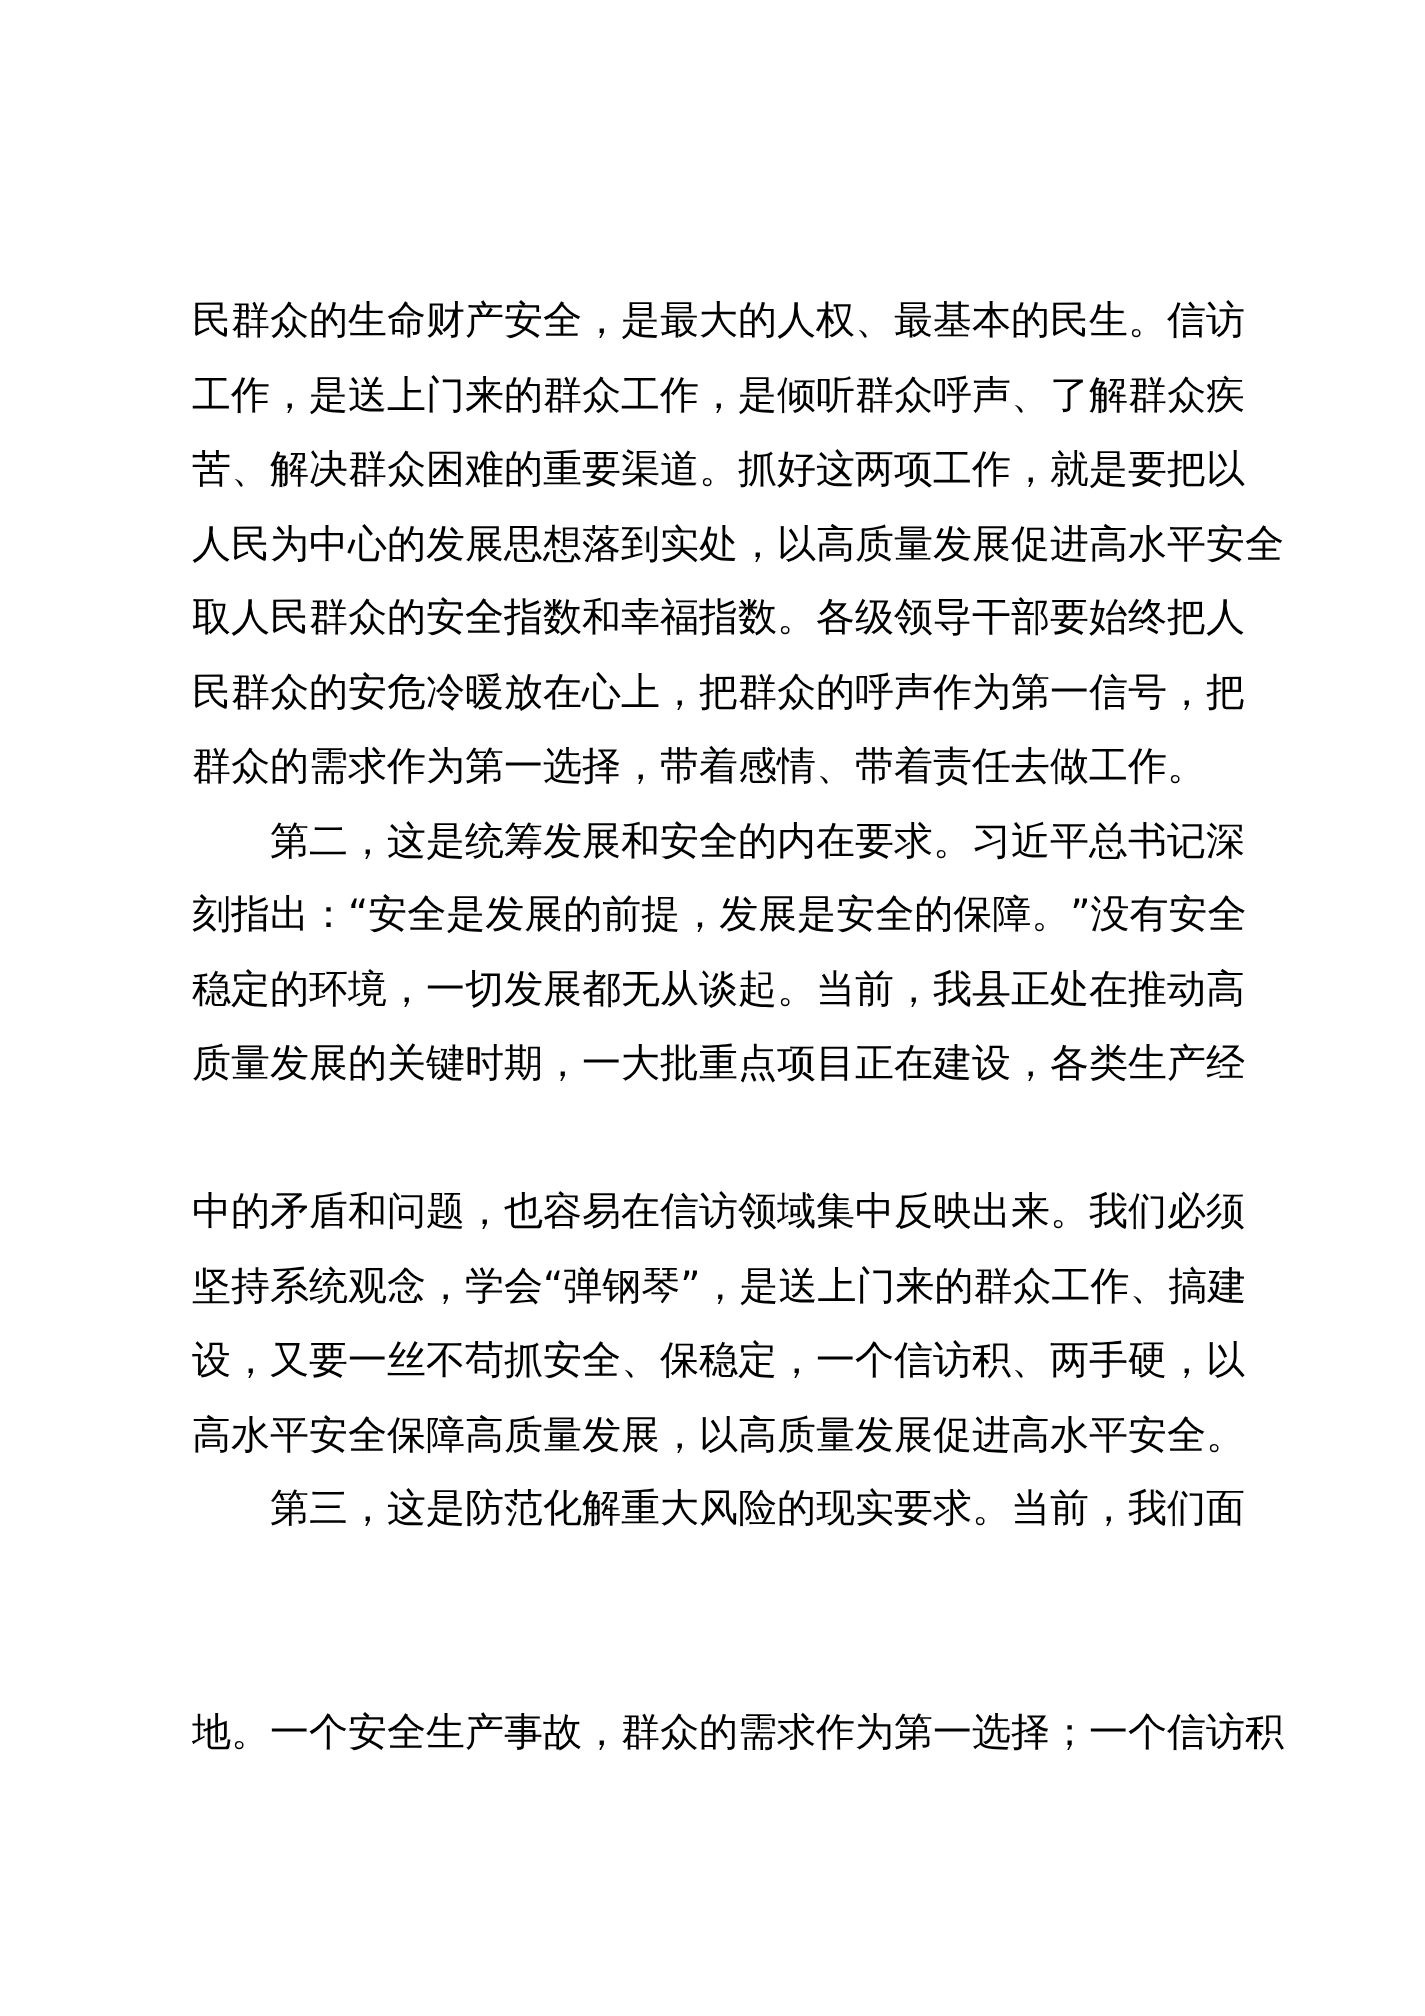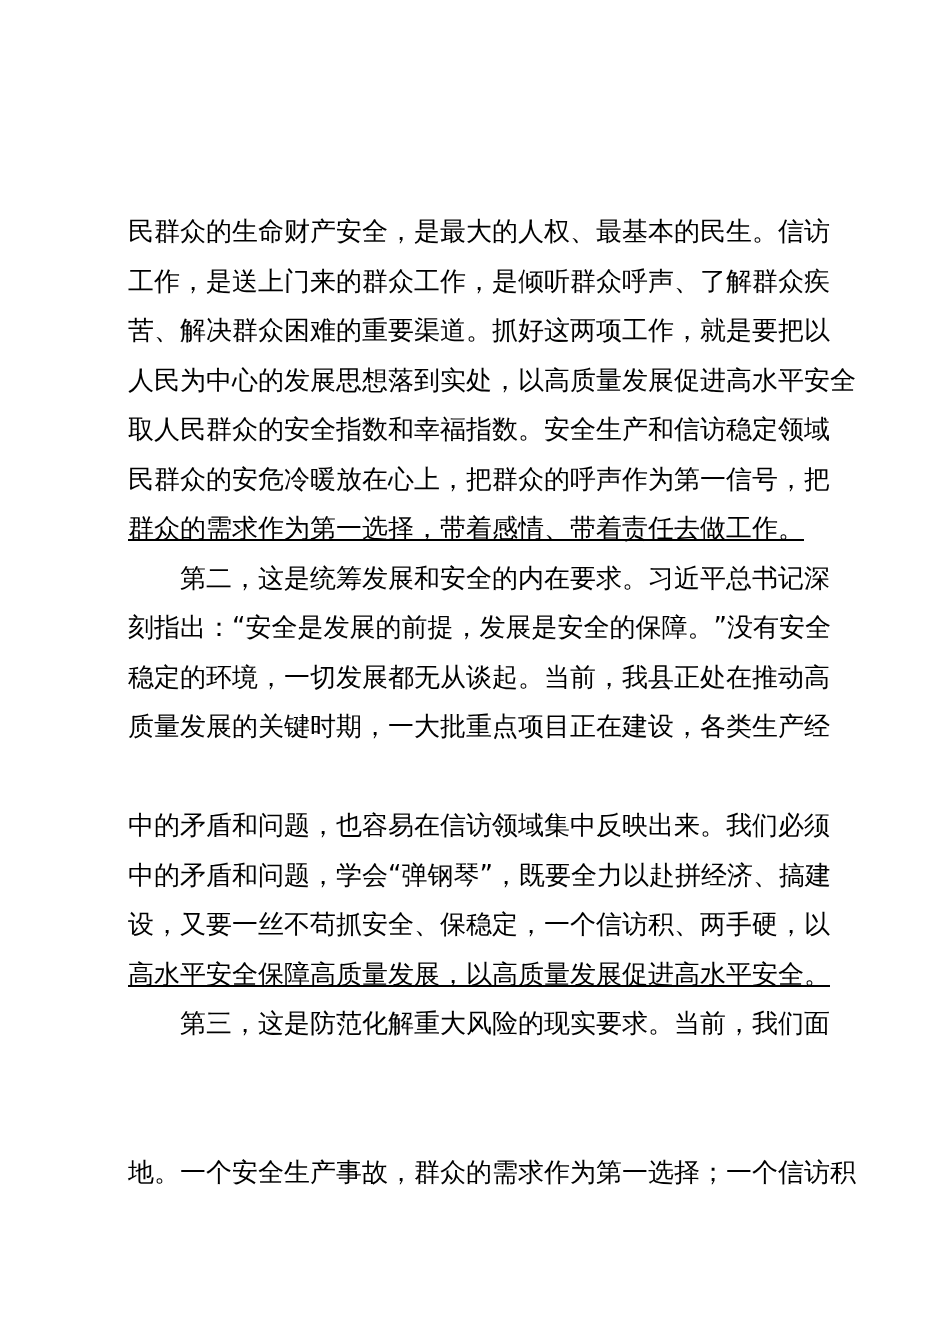--- a/index.html
+++ b/index.html
@@ -18,7 +18,7 @@
   .page {
     position: absolute;
     left: 0;
-    top: 17px;
+    top: 0;
     width: 950px;
     height: 1193px;
     background: #ffffff;

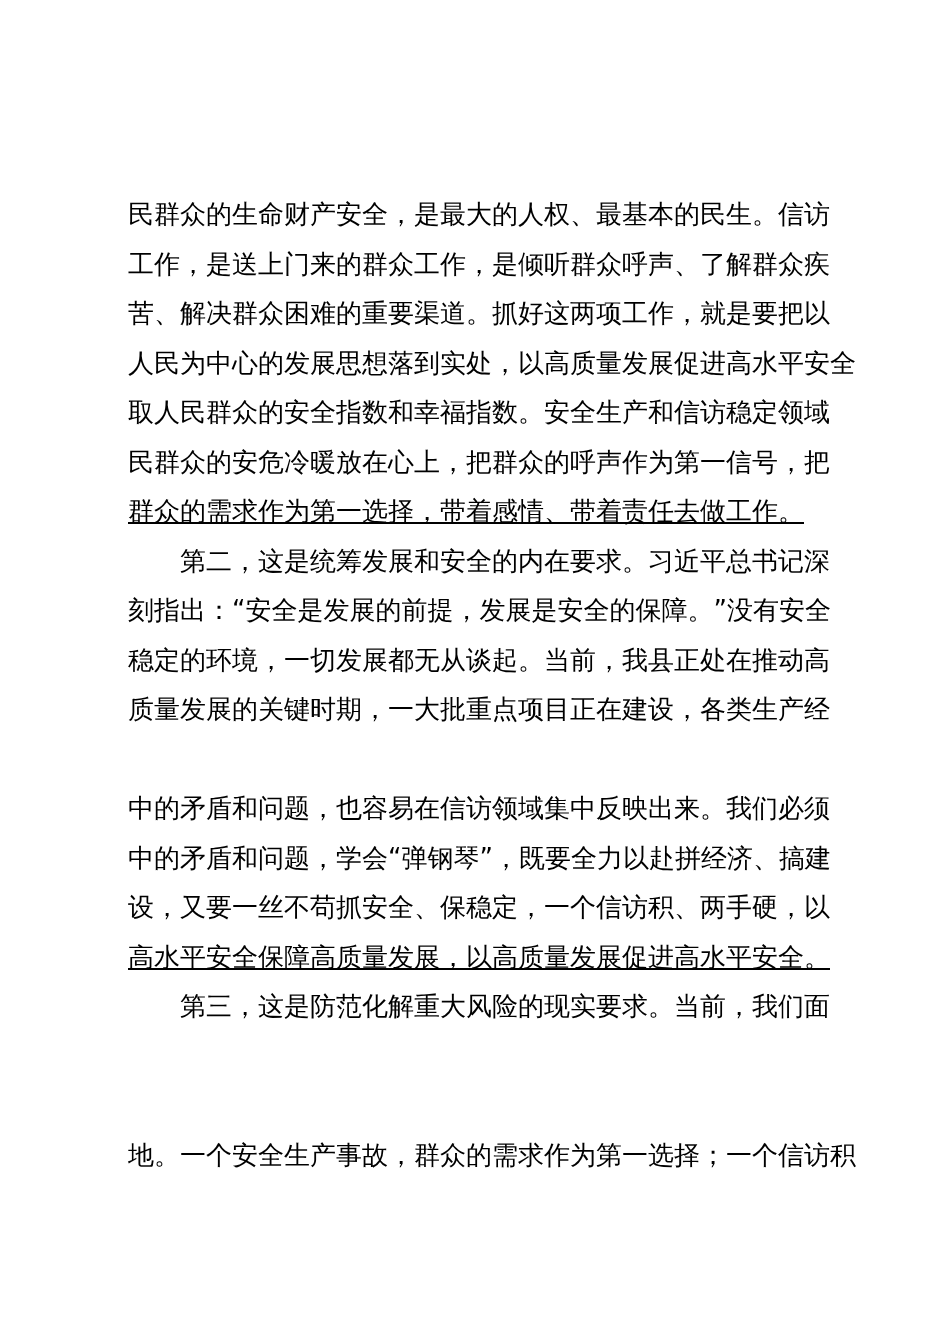--- a/index.html
+++ b/index.html
@@ -53,7 +53,7 @@
   <div class="line" style="top:244px">工作，是送上门来的群众工作，是倾听群众呼声、了解群众疾</div>
   <div class="line" style="top:293px">苦、解决群众困难的重要渠道。抓好这两项工作，就是要把以</div>
   <div class="line" style="top:343px">人民为中心的发展思想落到实处，以高质量发展促进高水平安全</div>
-  <div class="line" style="top:392px">取人民群众的安全指数和幸福指数。安全生产和信访稳定领域</div>
+  <div class="line" style="top:392px">取人民群众的安全指数和幸福指数。各级领导干部要始终把人</div>
   <div class="line" style="top:442px">民群众的安危冷暖放在心上，把群众的呼声作为第一信号，把</div>
   <div class="line last" style="top:491px">群众的需求作为第一选择，带着感情、带着责任去做工作。</div>
 

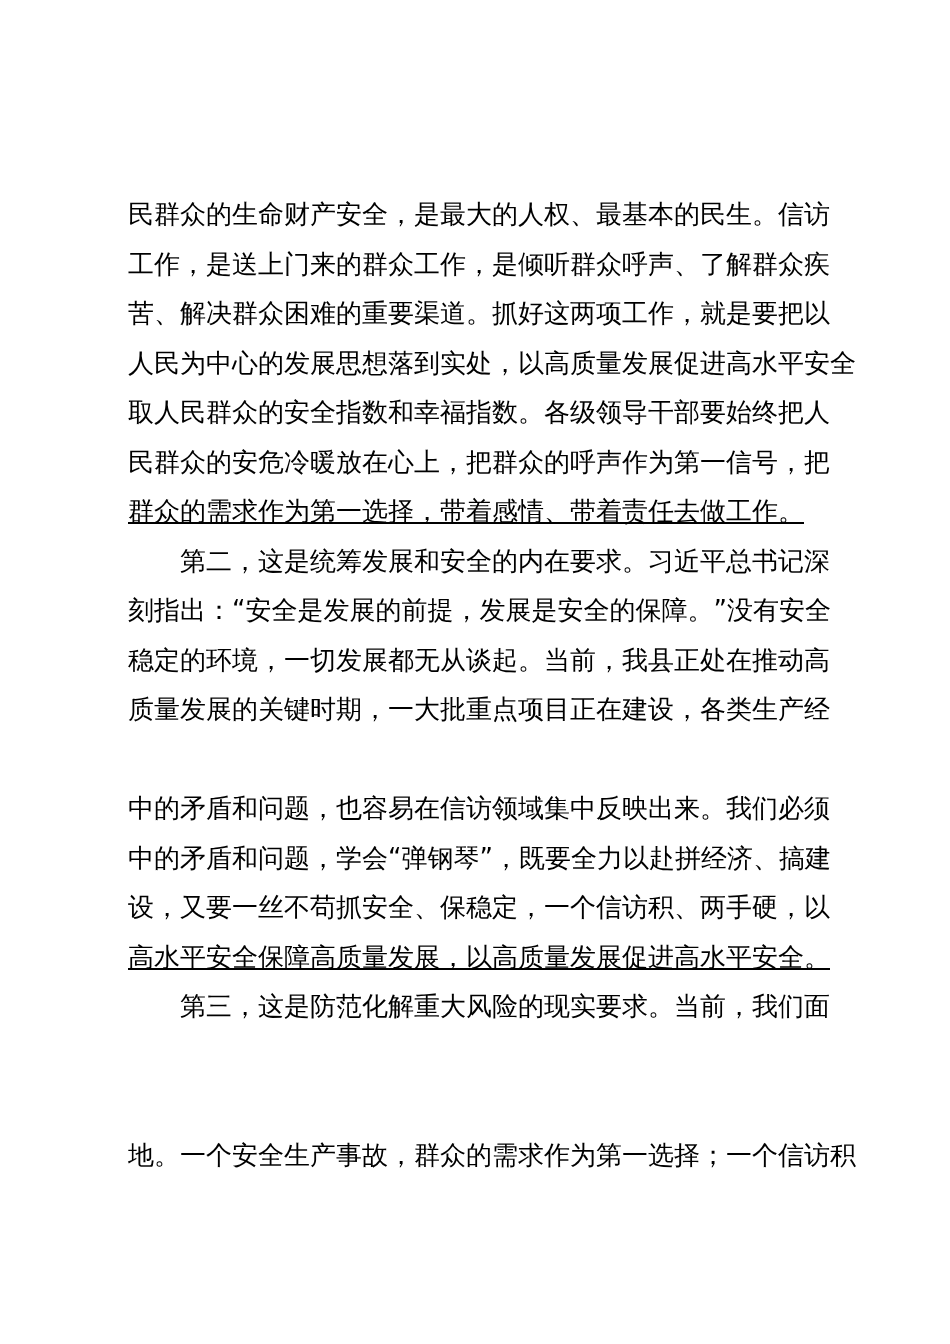--- a/index.html
+++ b/index.html
@@ -37,7 +37,6 @@
   }
   .line.last {
     text-align-last: left;
-    text-decoration: underline;
   }
   .line.indent {
     left: 180px;

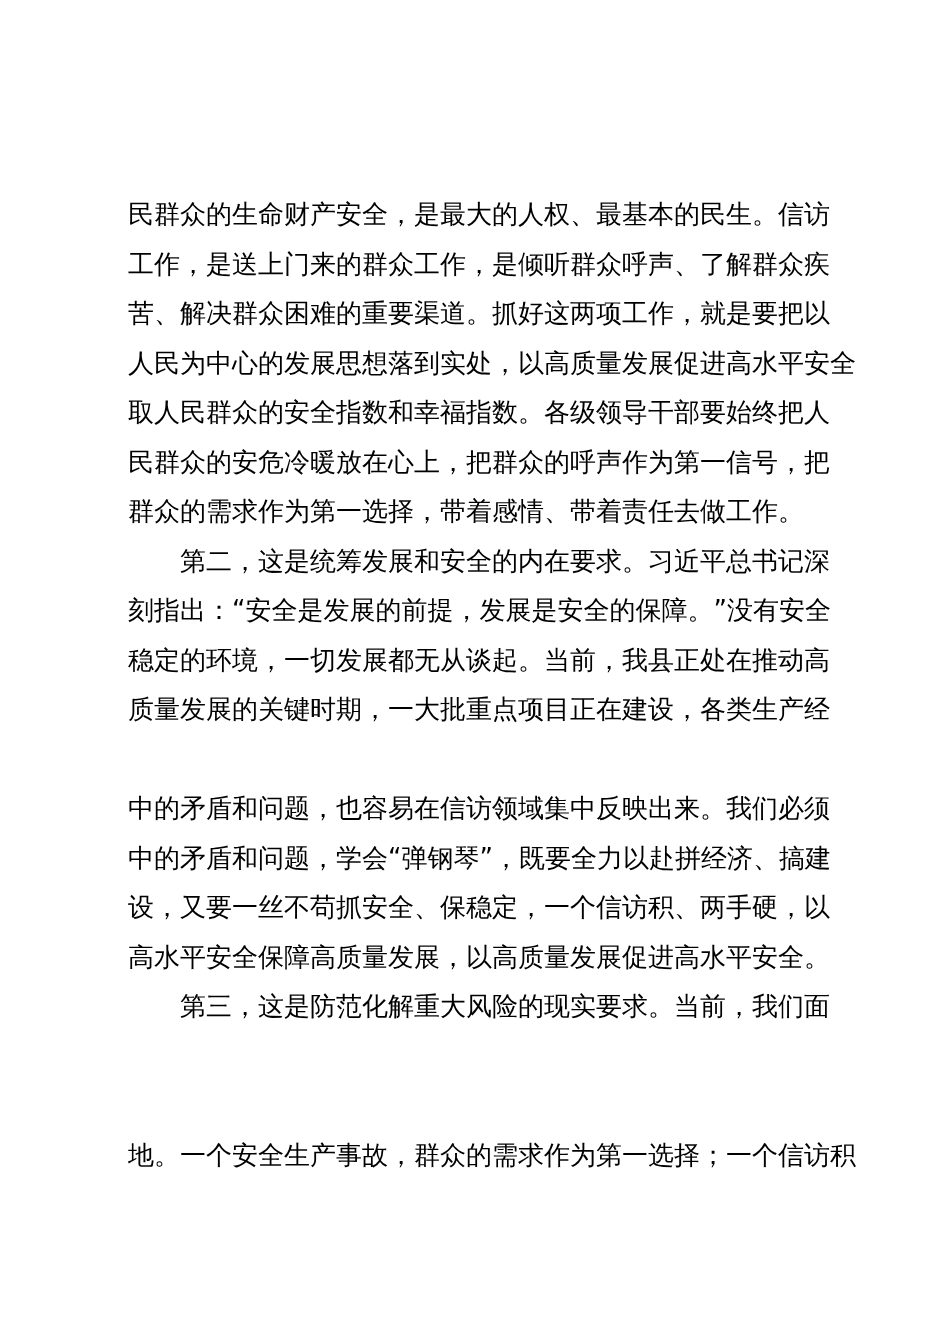--- a/index.html
+++ b/index.html
@@ -61,7 +61,7 @@
   <div class="line" style="top:640px">稳定的环境，一切发展都无从谈起。当前，我县正处在推动高</div>
   <div class="line" style="top:689px">质量发展的关键时期，一大批重点项目正在建设，各类生产经</div>
   <div class="line" style="top:788px">中的矛盾和问题，也容易在信访领域集中反映出来。我们必须</div>
-  <div class="line" style="top:838px">中的矛盾和问题，学会“弹钢琴”，既要全力以赴拼经济、搞建</div>
+  <div class="line" style="top:838px">坚持系统观念，学会“弹钢琴”，是送上门来的群众工作、搞建</div>
   <div class="line" style="top:887px">设，又要一丝不苟抓安全、保稳定，一个信访积、两手硬，以</div>
   <div class="line last" style="top:937px">高水平安全保障高质量发展，以高质量发展促进高水平安全。</div>
 

